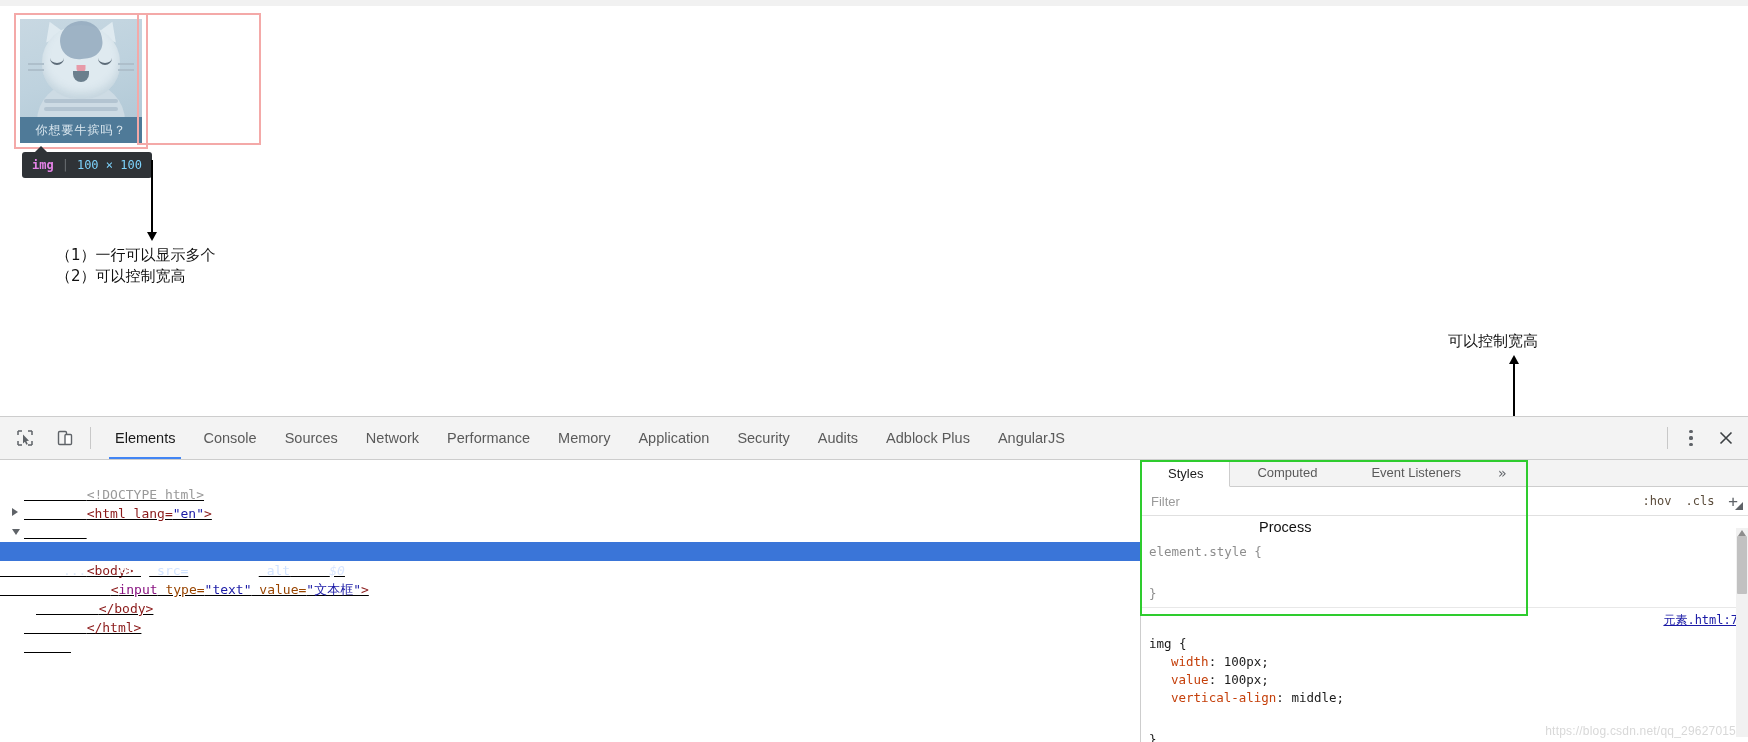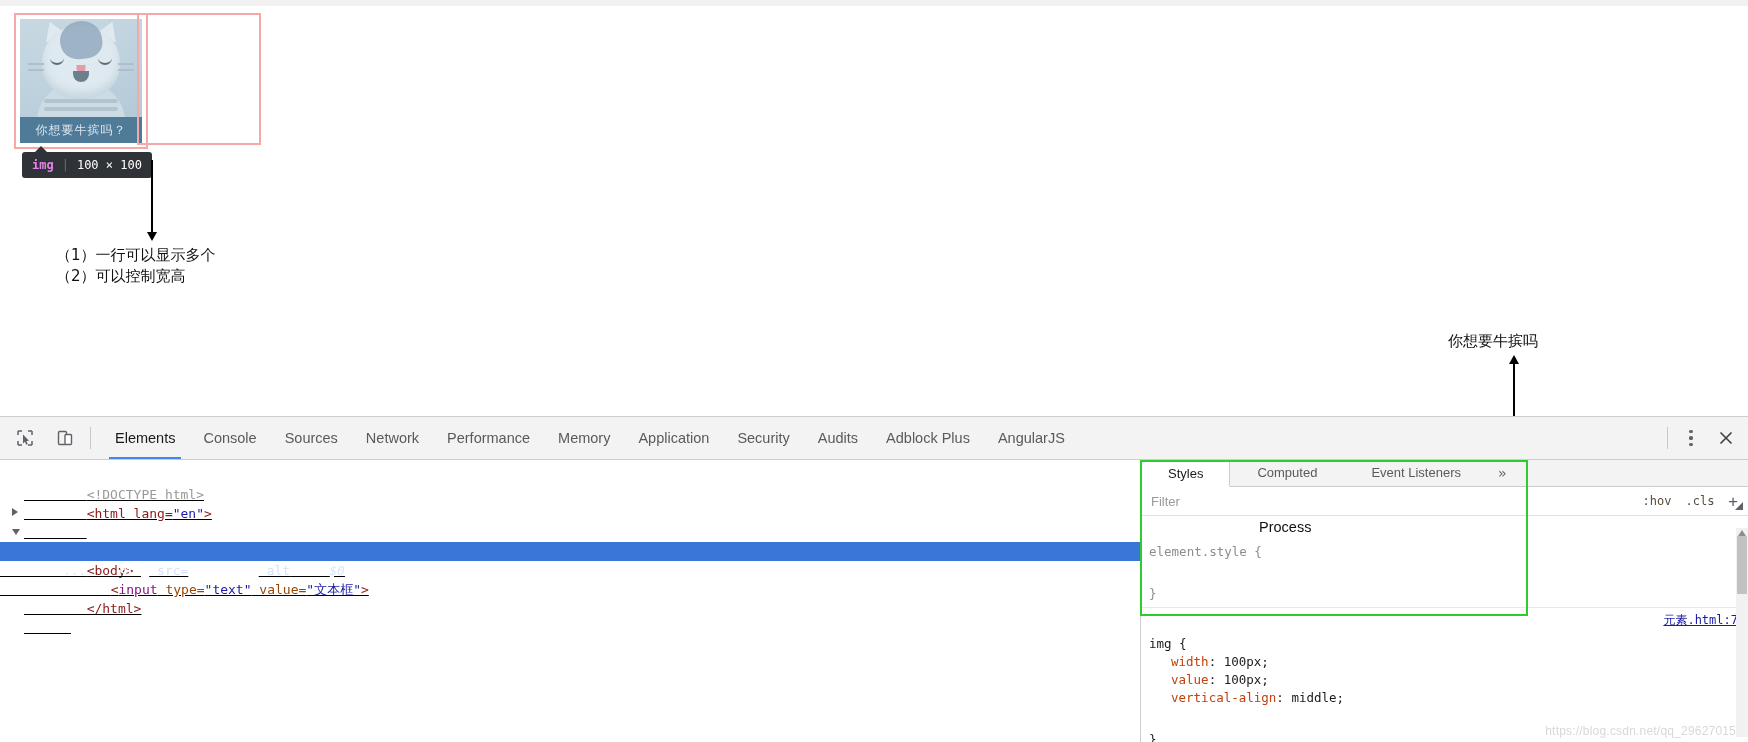--- a/index.html
+++ b/index.html
@@ -82,7 +82,7 @@
   }
   .dt-tooltip .tag { color:#e583e8; font-weight:bold; }
   .dt-tooltip .sep { color:#6a6f73; margin:0 8px; }
-  .dt-tooltip .dims { color:#ffffff; }
+  .dt-tooltip .dims { color:#7dd3fc; }
   .dt-tooltip:before {
     content:""; position:absolute; left:12px; top:-6px;
     border-left:7px solid transparent; border-right:7px solid transparent;

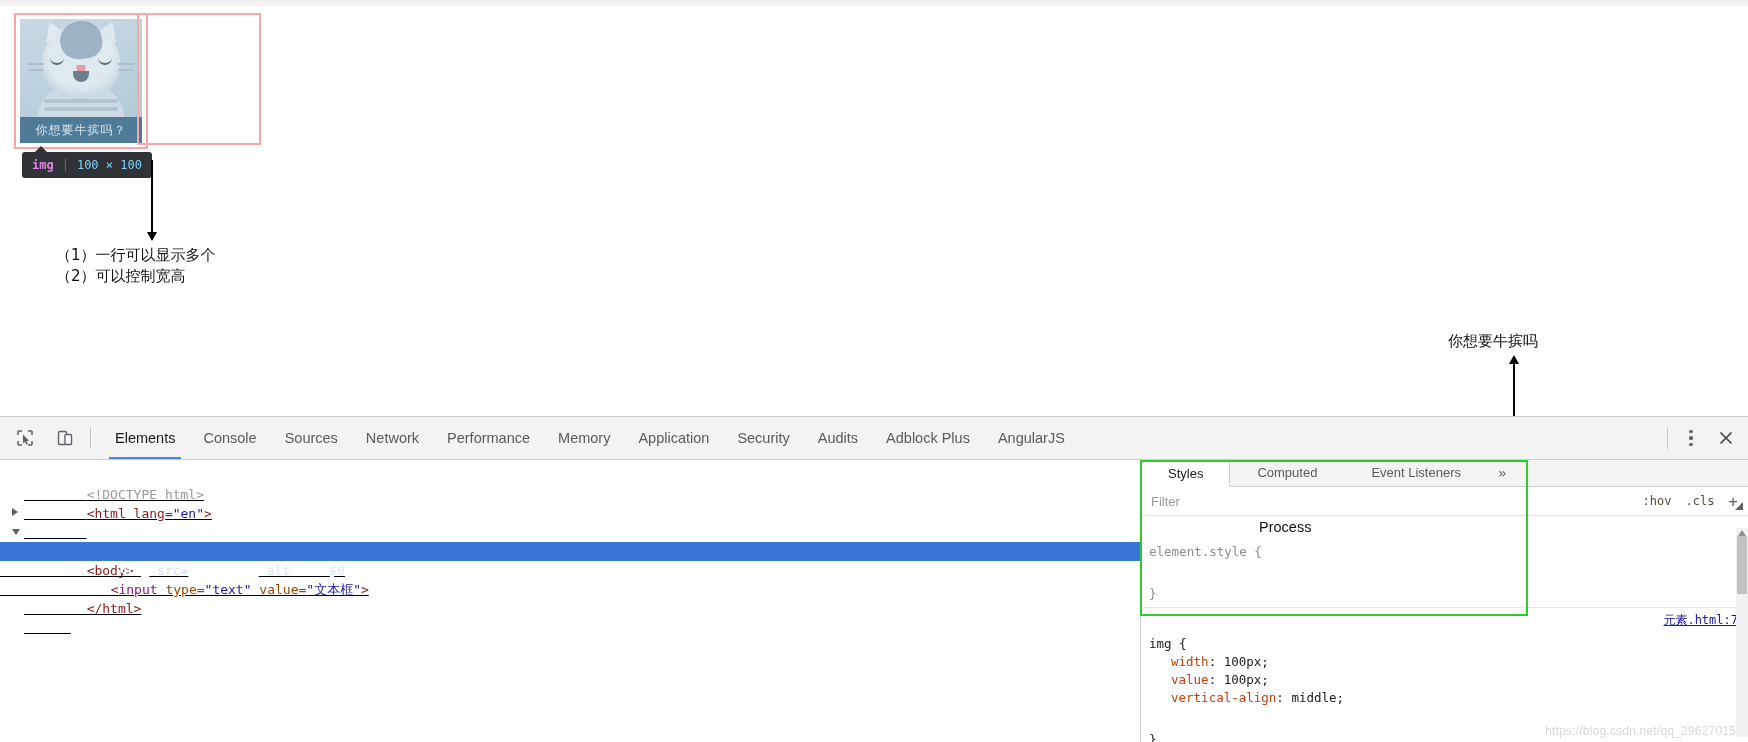--- a/index.html
+++ b/index.html
@@ -237,7 +237,7 @@
     <div class="note" style="left:56px; top:239px;text-align:right;">（1）一行可以显示多个</div>
     <div class="note" style="left:56px; top:260px;">（2）可以控制宽高</div>
 
-    <div class="note right" style="left:1448px; top:325px;">你想要牛摈吗</div>
+    <div class="note right" style="left:1448px; top:325px;">可以控制宽高</div>
     <div class="arrow-head up" style="left:1509px; top:349px;"></div>
     <div class="arrow-line" style="left:1513px; top:357px; height:114px;"></div>
   </div>

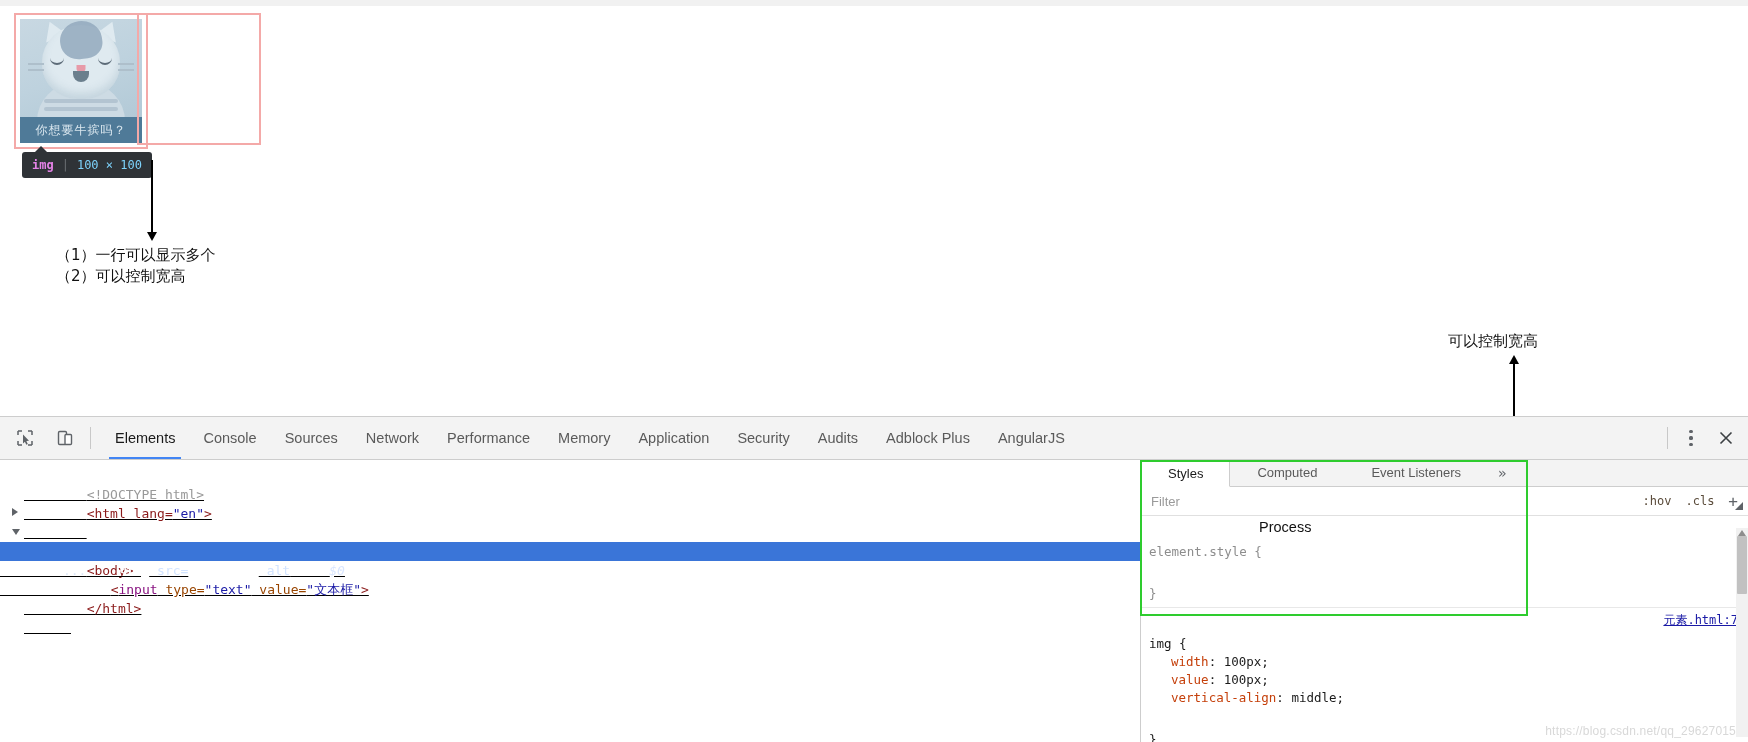--- a/index.html
+++ b/index.html
@@ -309,6 +309,9 @@
       <div class="dom-row" style="padding-left:48px;">
         <span class="punct">&lt;</span><span class="tagname">input</span><span class="attrname"> type=</span><span class="attrval">"text"</span><span class="attrname"> value=</span><span class="attrval">"文本框"</span><span class="punct">&gt;</span>
       </div>
+      <div class="dom-row" style="padding-left:36px;">
+        <span class="punct">&lt;/body&gt;</span>
+      </div>
       <div class="dom-row">
         <span class="punct">&lt;/html&gt;</span>
       </div>

